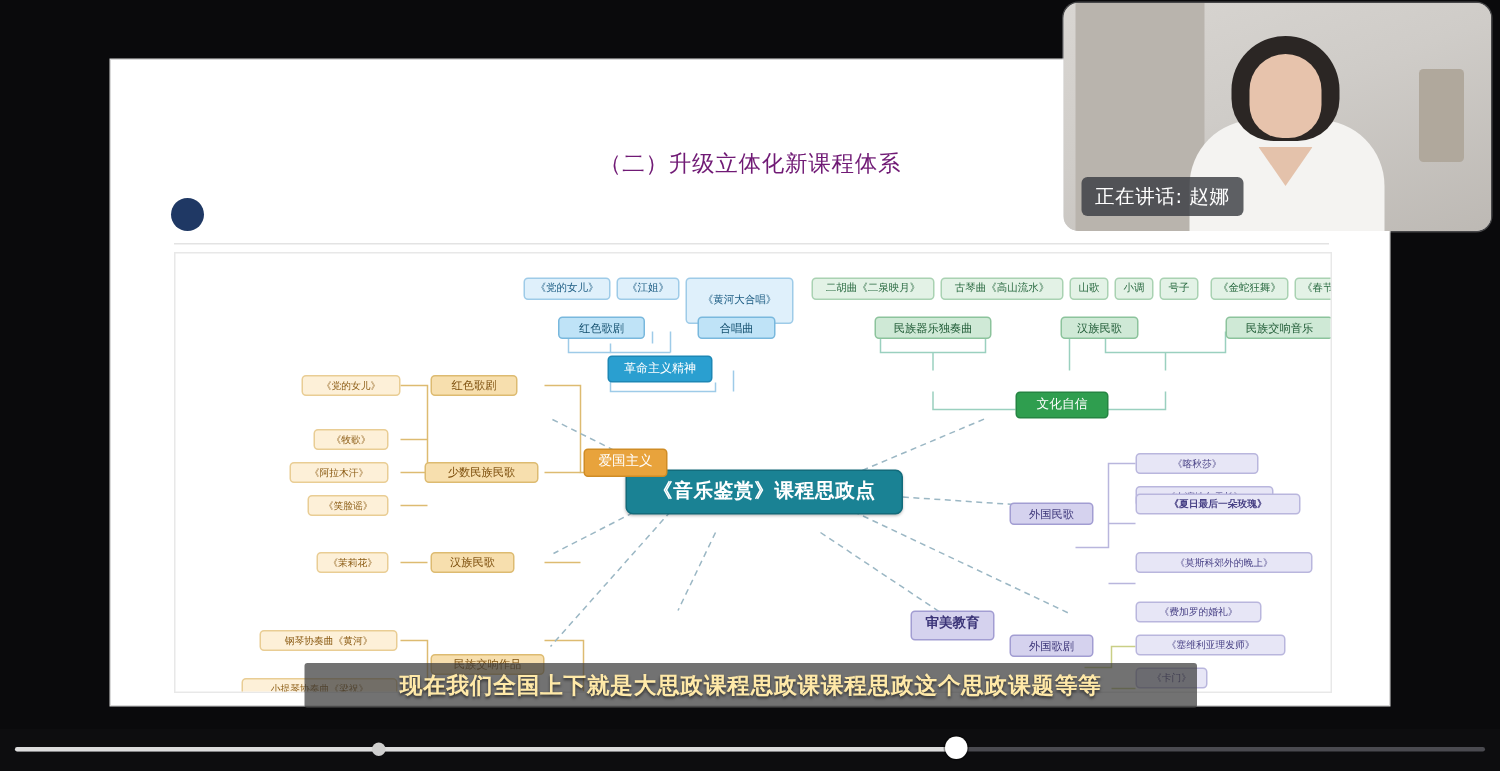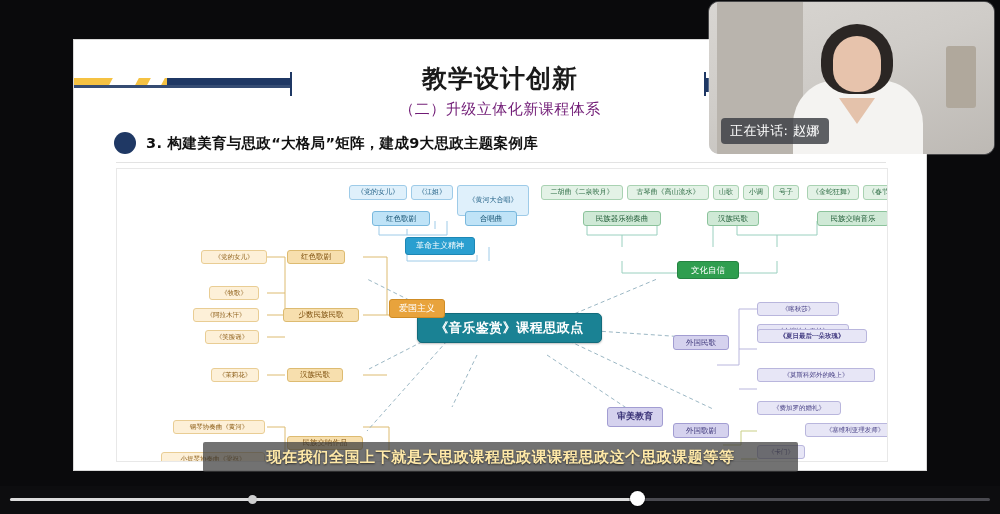--- a/index.html
+++ b/index.html
@@ -97,23 +97,6 @@
   <div class="slide-stage">
     <div class="slide">
 
-      <div class="title-row">
-        <div class="deco deco-left">
-          <div class="bar bar-y" style="left:0;top:0;width:96px;"></div>
-          <div class="bar bar-n" style="left:96px;top:0;width:124px;"></div>
-          <div class="bar bar-w" style="left:40px;top:0;width:26px;transform:skewX(-28deg);"></div>
-          <div class="bar bar-w" style="left:78px;top:0;width:14px;transform:skewX(-28deg);"></div>
-          <div class="bar bar-n" style="left:0;top:7px;width:220px;height:3px;opacity:.9;"></div>
-          <div class="endcap" style="right:-1px;"></div>
-        </div>
-        <div class="slide-title">教学设计创新</div>
-        <div class="deco deco-right">
-          <div class="bar bar-n" style="left:0;top:0;width:8px;height:14px;"></div>
-          <div class="bar bar-y" style="left:8px;top:1px;width:212px;"></div>
-          <div class="bar bar-n" style="left:8px;top:8px;width:212px;height:3px;opacity:.85;"></div>
-          <div class="endcap" style="left:0;"></div>
-        </div>
-      </div>
 
       <div class="subtitle">（二）升级立体化新课程体系</div>
 

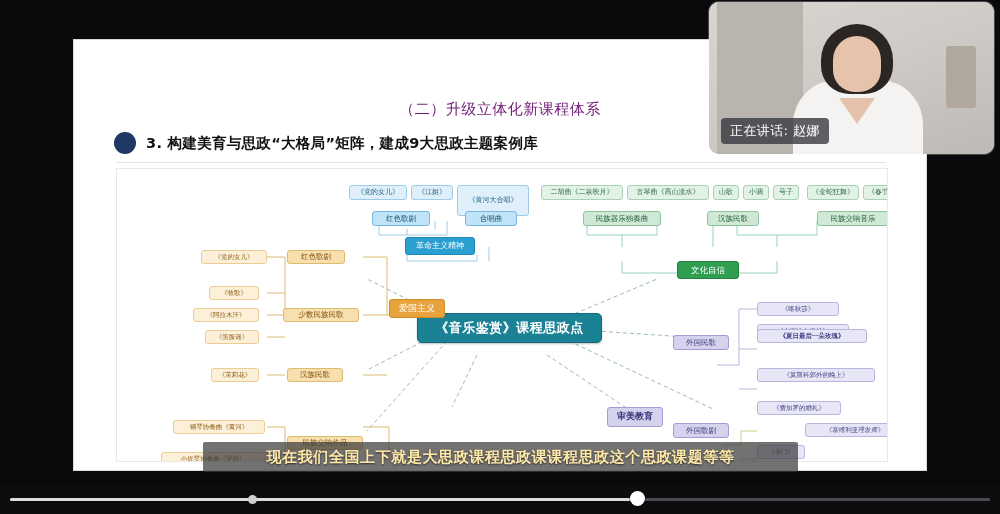--- a/index.html
+++ b/index.html
@@ -102,7 +102,6 @@
 
       <div class="bullet-row">
         <div class="bullet-dot"></div>
-        <div class="bullet-text">3. 构建美育与思政“大格局”矩阵，建成9大思政主题案例库</div>
       </div>
 
       <div class="hairline"></div>

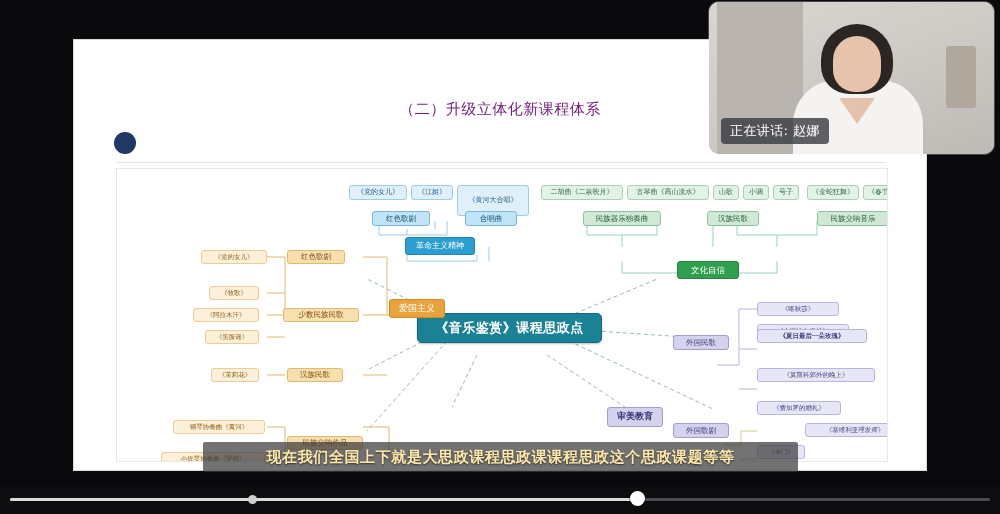--- a/index.html
+++ b/index.html
@@ -220,7 +220,7 @@
         <div class="node n-purple-m" style="left:556px;top:166px;width:56px;height:15px;font-size:7.5px;">外国民歌</div>
 
         <div class="node n-purple-l" style="left:640px;top:232px;width:84px;height:14px;font-size:6.5px;">《费加罗的婚礼》</div>
-        <div class="node n-purple-l" style="left:640px;top:254px;width:100px;height:14px;font-size:6.5px;margin-left:48px;">《塞维利亚理发师》</div>
+        <div class="node n-purple-l" style="left:640px;top:254px;width:100px;height:14px;font-size:6.5px;">《塞维利亚理发师》</div>
         <div class="node n-purple-l" style="left:640px;top:276px;width:48px;height:14px;font-size:6.5px;">《卡门》</div>
         <div class="node n-purple-m" style="left:556px;top:254px;width:56px;height:15px;font-size:7.5px;">外国歌剧</div>
 

